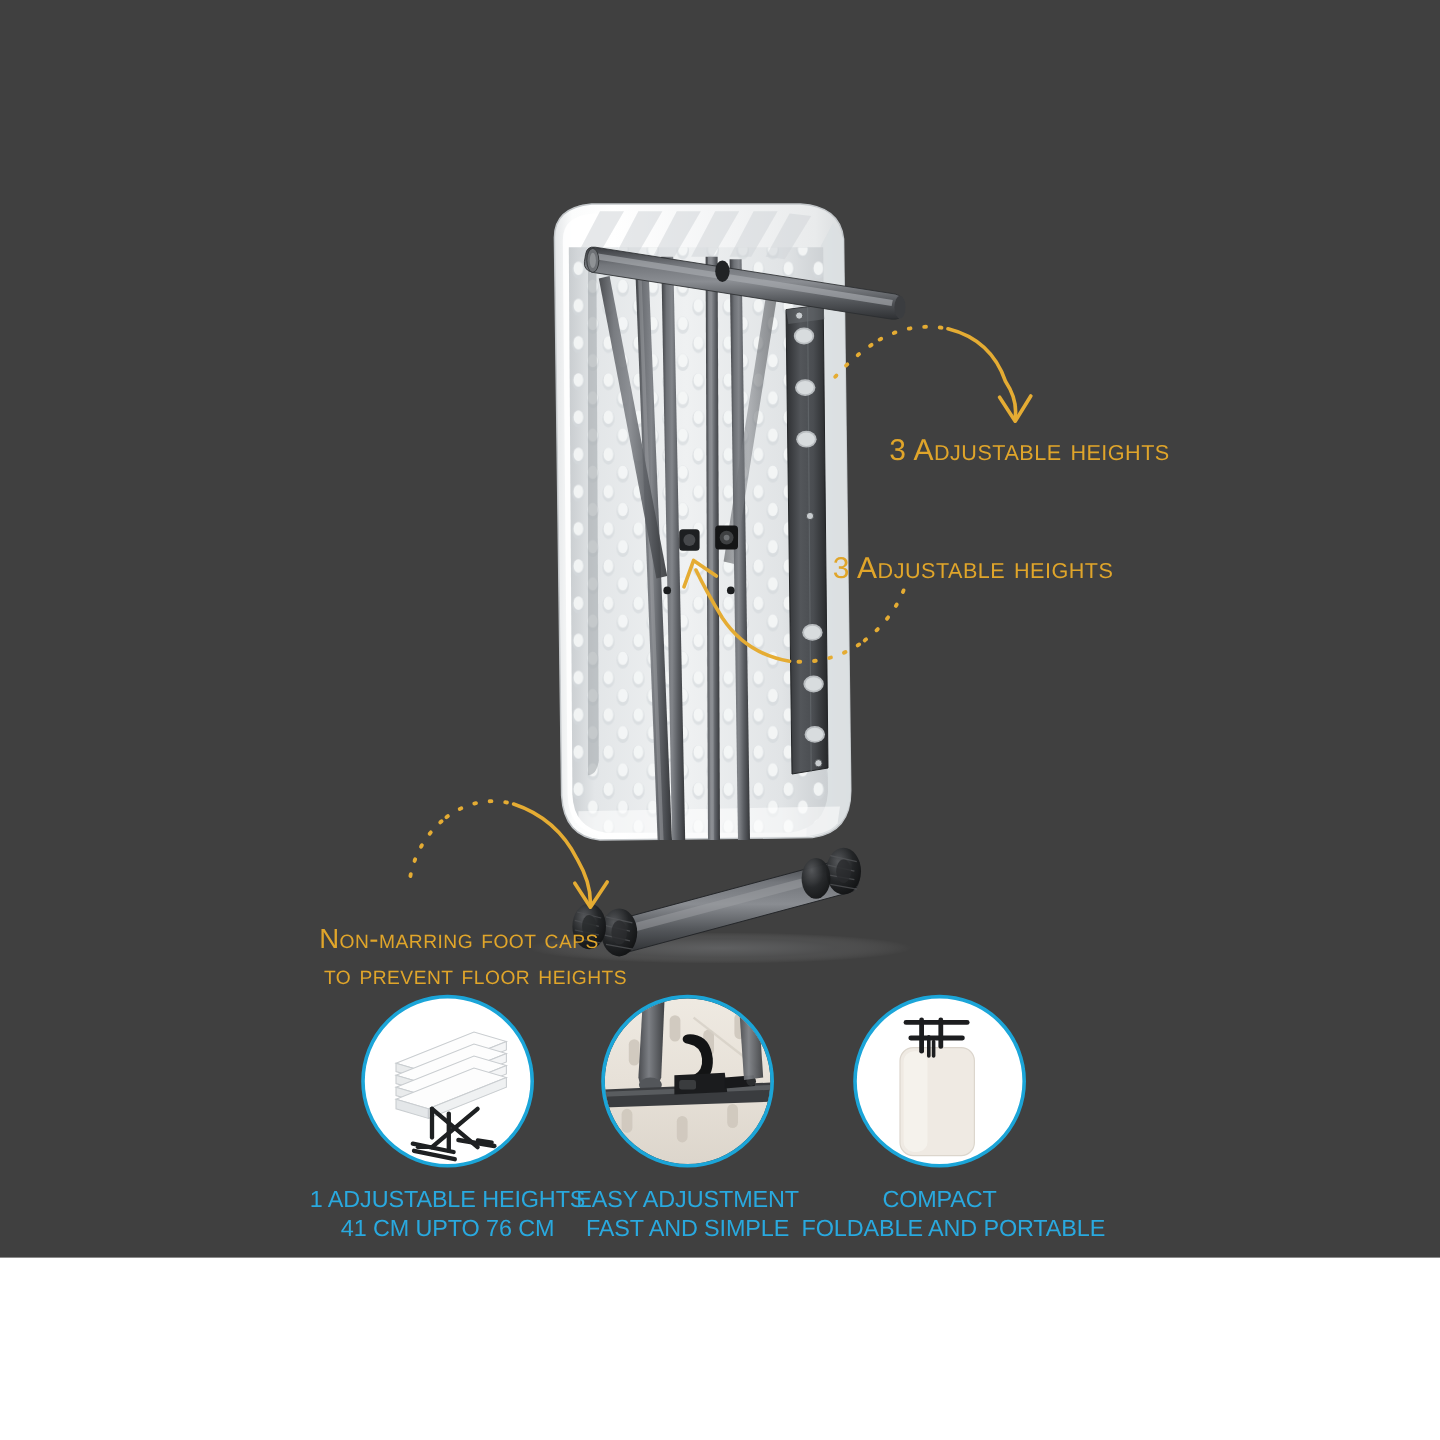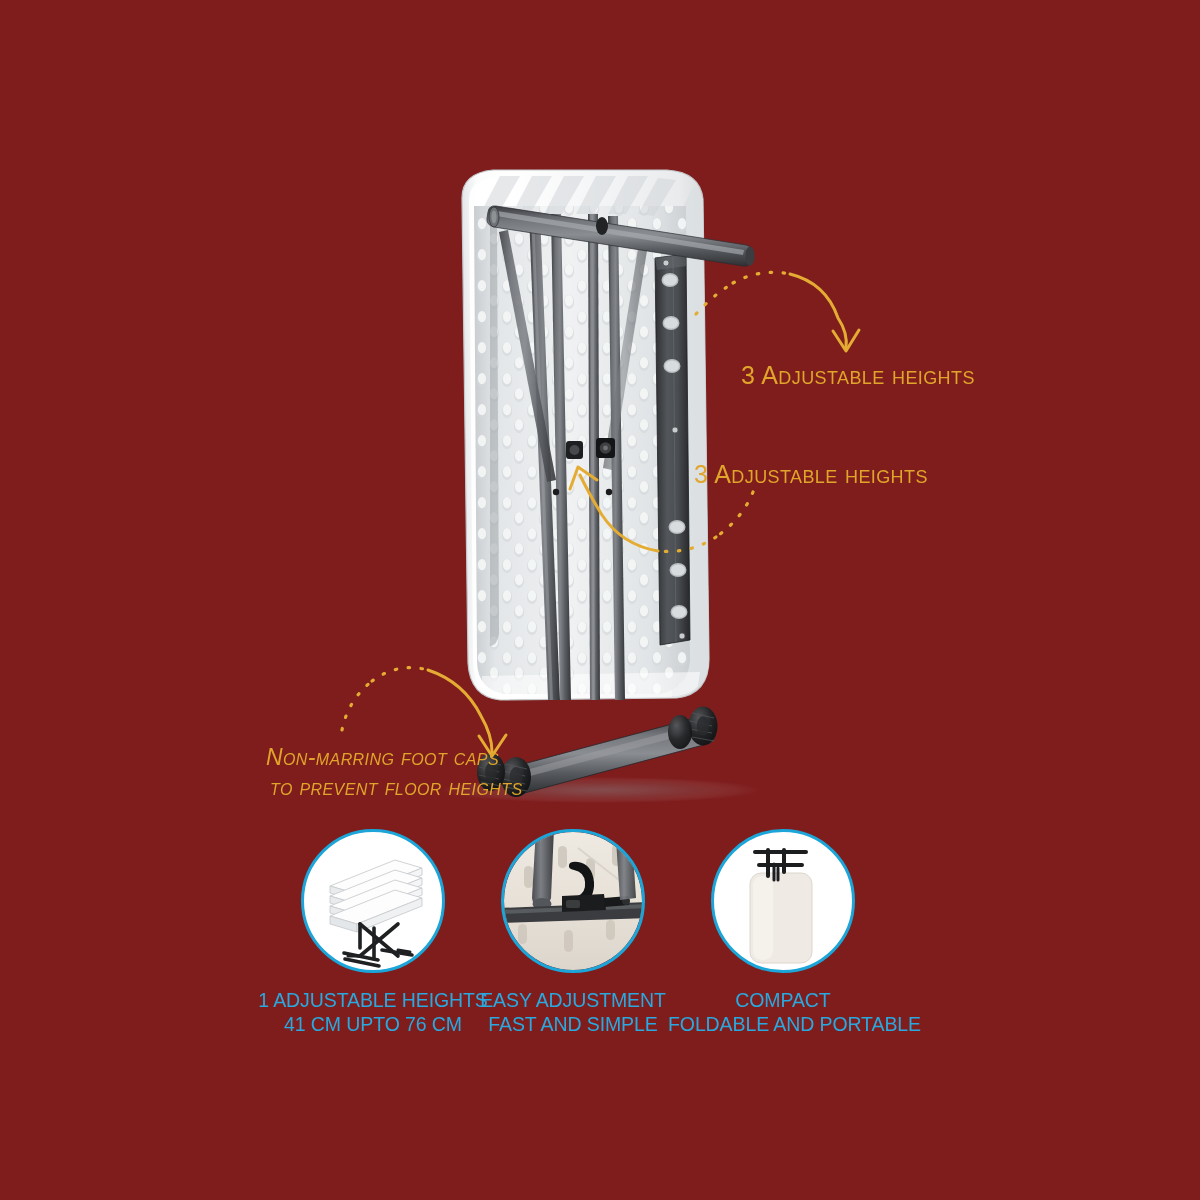--- a/index.html
+++ b/index.html
@@ -16,8 +16,8 @@
   #page {
     position: relative;
     width: 1200px;
-    height: 1200px;
-    background: #7f1d1d;
+    height: 1048px;
+    background: #404040;
   }
 
   

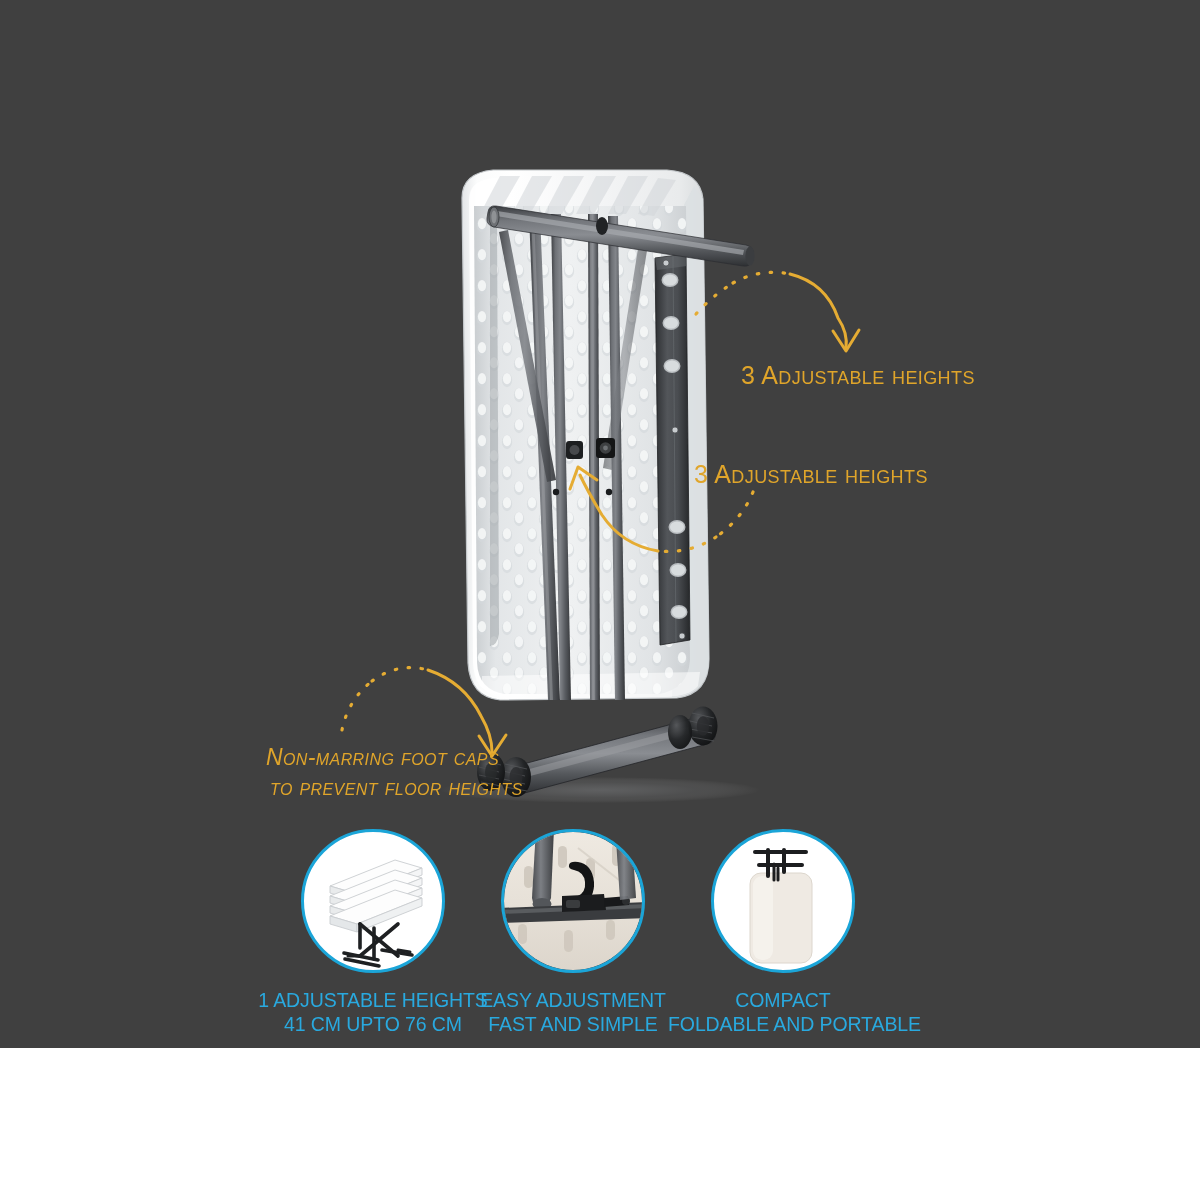--- a/index.html
+++ b/index.html
@@ -56,10 +56,9 @@
 
   #annot-footcaps {
     left: 266px;
-    top: 743px;
+    top: 768px;
     font-size: 23px;
     text-align: left;
-    font-style: italic;
   }
   #annot-footcaps .l2 { display: block; padding-left: 4px; }
 

